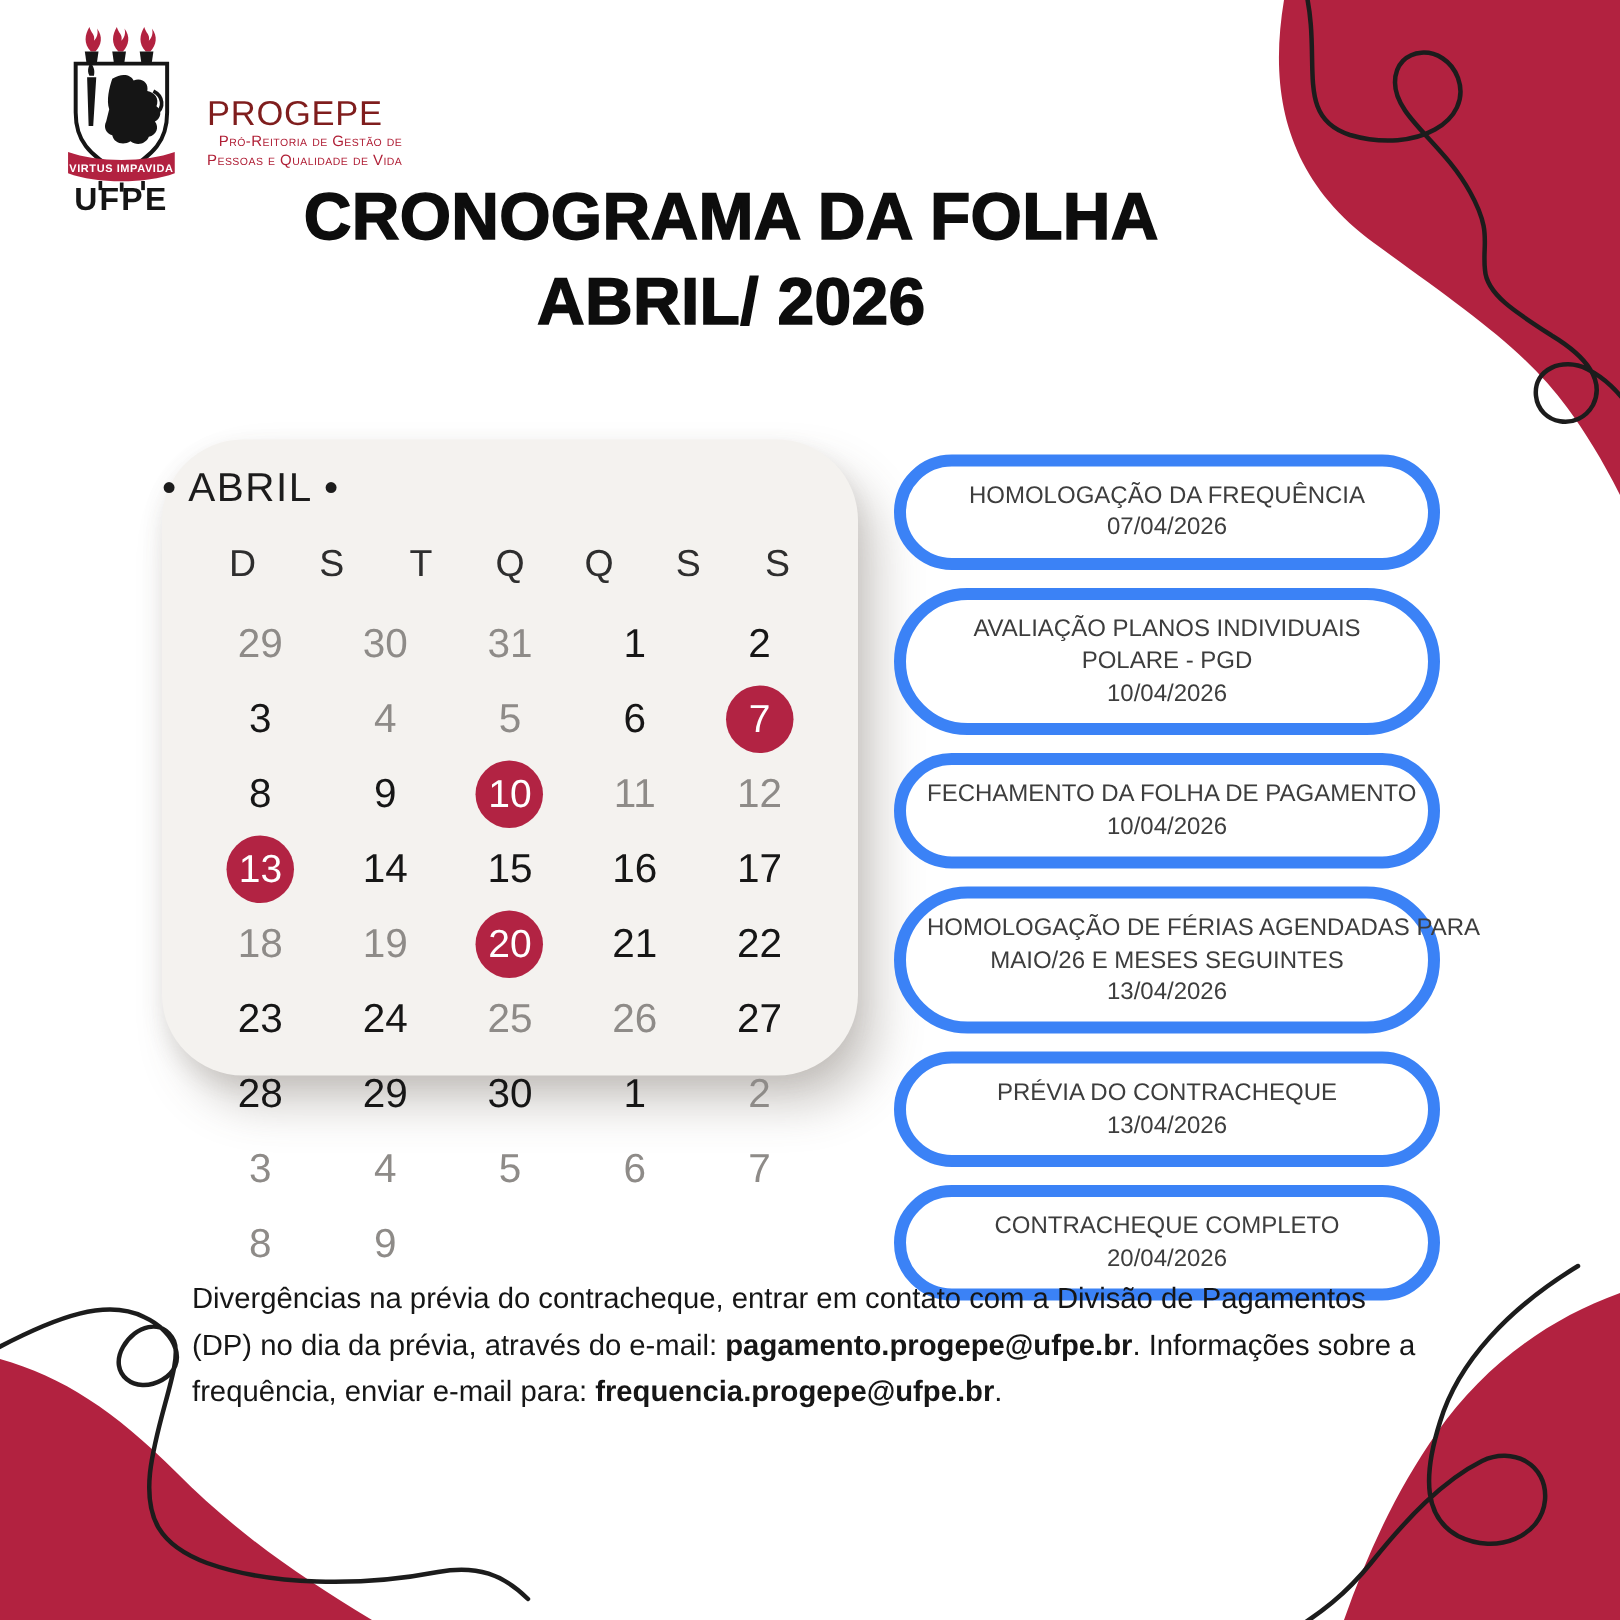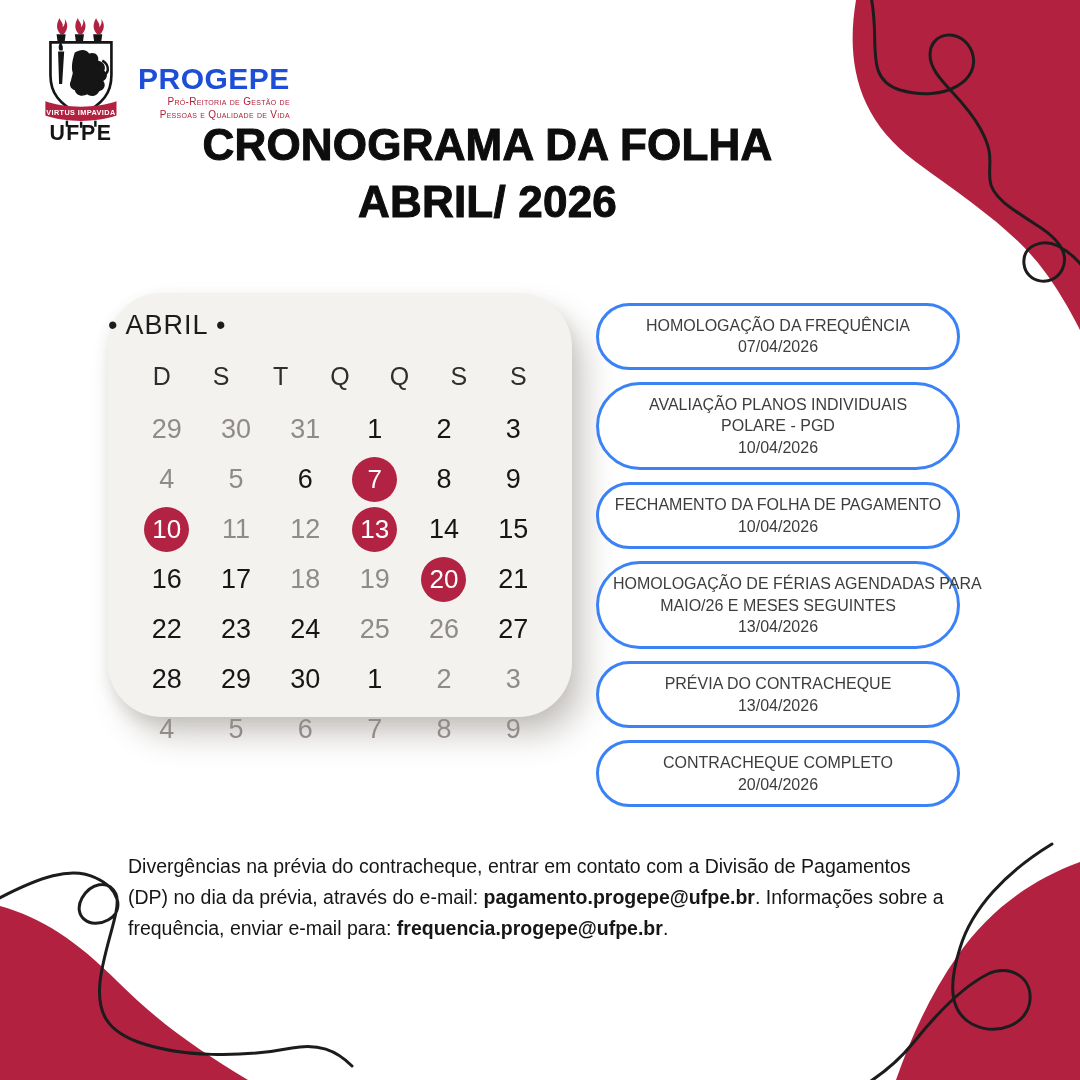--- a/index.html
+++ b/index.html
@@ -14,7 +14,7 @@
   
   .logo{position:absolute;left:44px;top:16px;display:flex;align-items:flex-start;}
   .progepe{margin-left:12px;margin-top:46px;color:#b01f36;}
-  .progepe-name{font-size:30px;font-weight:700;letter-spacing:.5px;color:#1d4ed8;}
+  .progepe-name{font-size:23px;font-weight:400;letter-spacing:.5px;color:#7f1d1d;}
   .progepe-sub{font-size:10px;font-variant:small-caps;letter-spacing:.3px;line-height:1.25;color:#b01f36;text-align:right;}
 
   

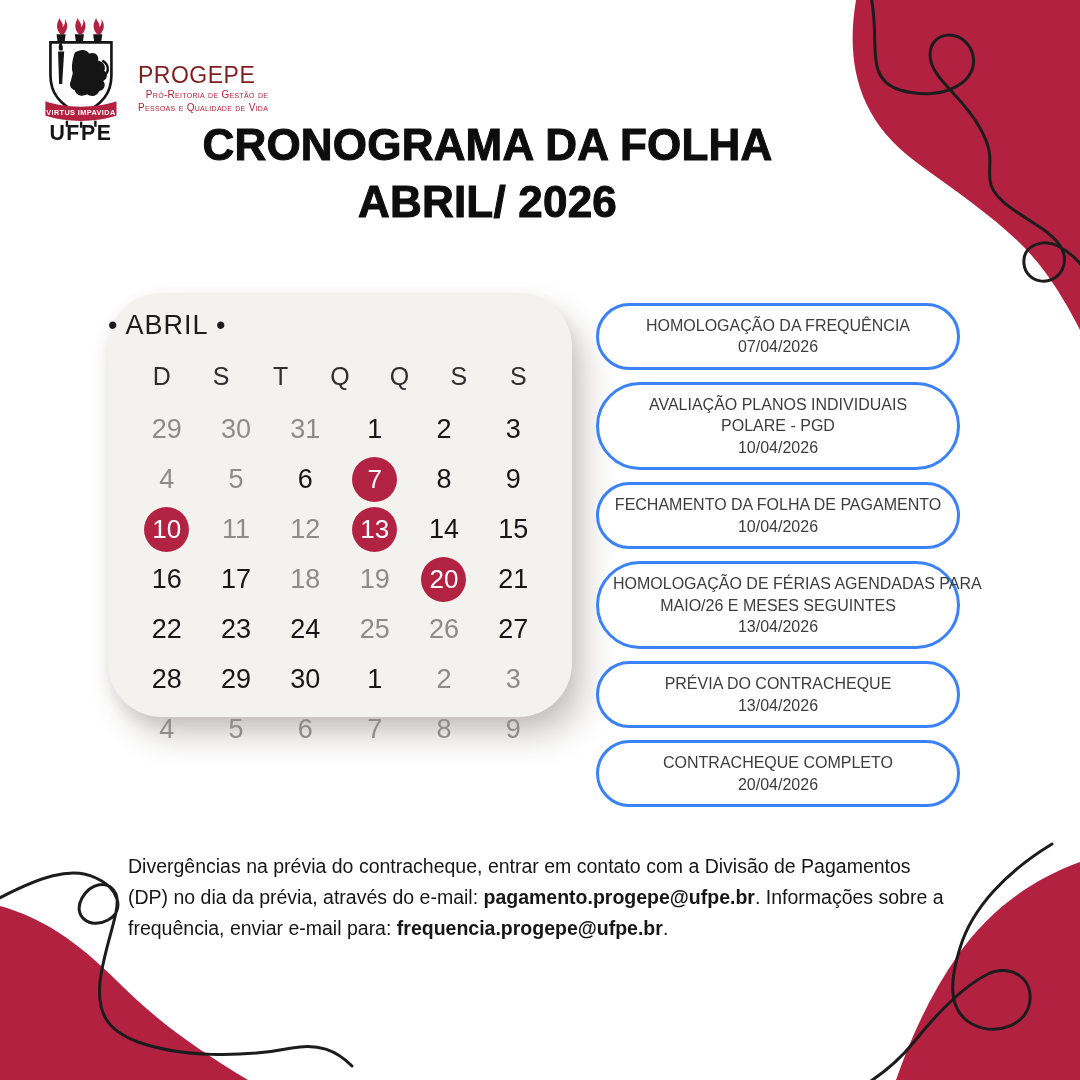--- a/index.html
+++ b/index.html
@@ -41,7 +41,7 @@
   
   .events{position:absolute;left:596px;top:303px;width:364px;
     display:flex;flex-direction:column;gap:12px;box-sizing:border-box;}
-  .pill{border:3px solid #3b82f6;border-radius:999px;background:#ffffff;
+  .pill{border:8px solid #3b82f6;border-radius:999px;background:#ffffff;
     padding:9px 14px;text-align:center;display:flex;flex-direction:column;
     justify-content:center;color:#3d3d3d;font-size:16px;line-height:1.34;
     box-sizing:border-box;min-height:64px;}

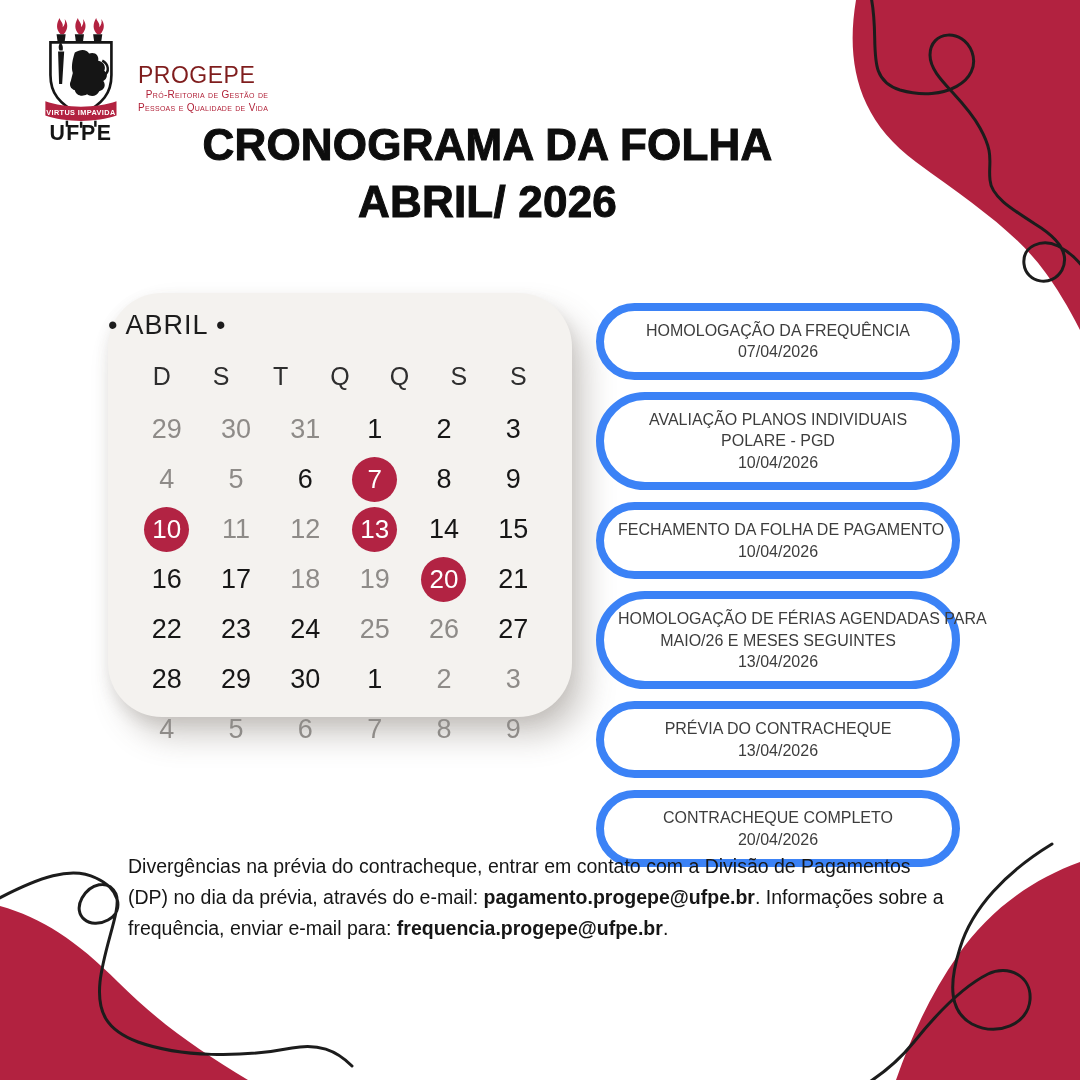--- a/index.html
+++ b/index.html
@@ -31,7 +31,7 @@
   .weekdays{display:grid;grid-template-columns:repeat(7,1fr);padding:0 24px;
     height:56px;margin-top:8px;align-items:center;justify-items:center;
     font-size:25px;color:#2e2e2e;}
-  .grid{display:grid;grid-template-columns:repeat(6,1fr);grid-auto-rows:50px;
+  .grid{display:grid;grid-template-columns:repeat(5,1fr);grid-auto-rows:50px;
     padding:0 24px;align-items:center;justify-items:center;font-size:27px;}
   .day-muted{color:#8e8b88;}
   .day-normal{color:#161616;}

